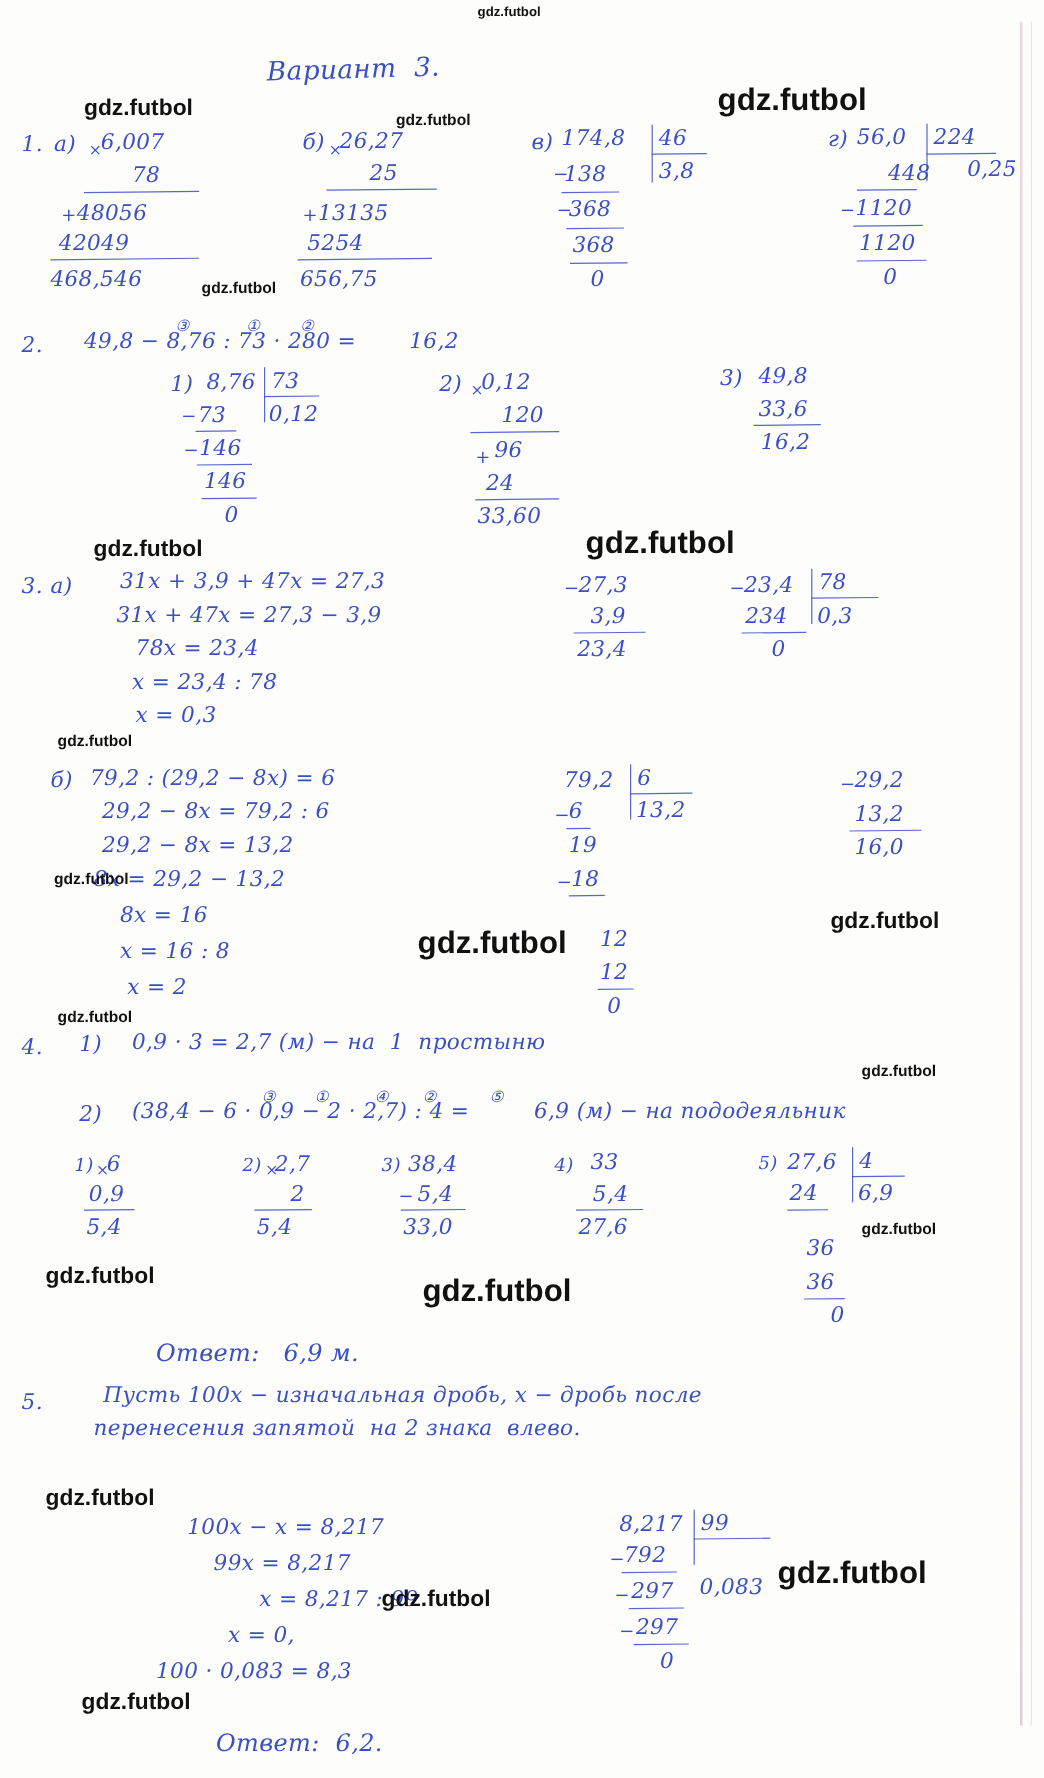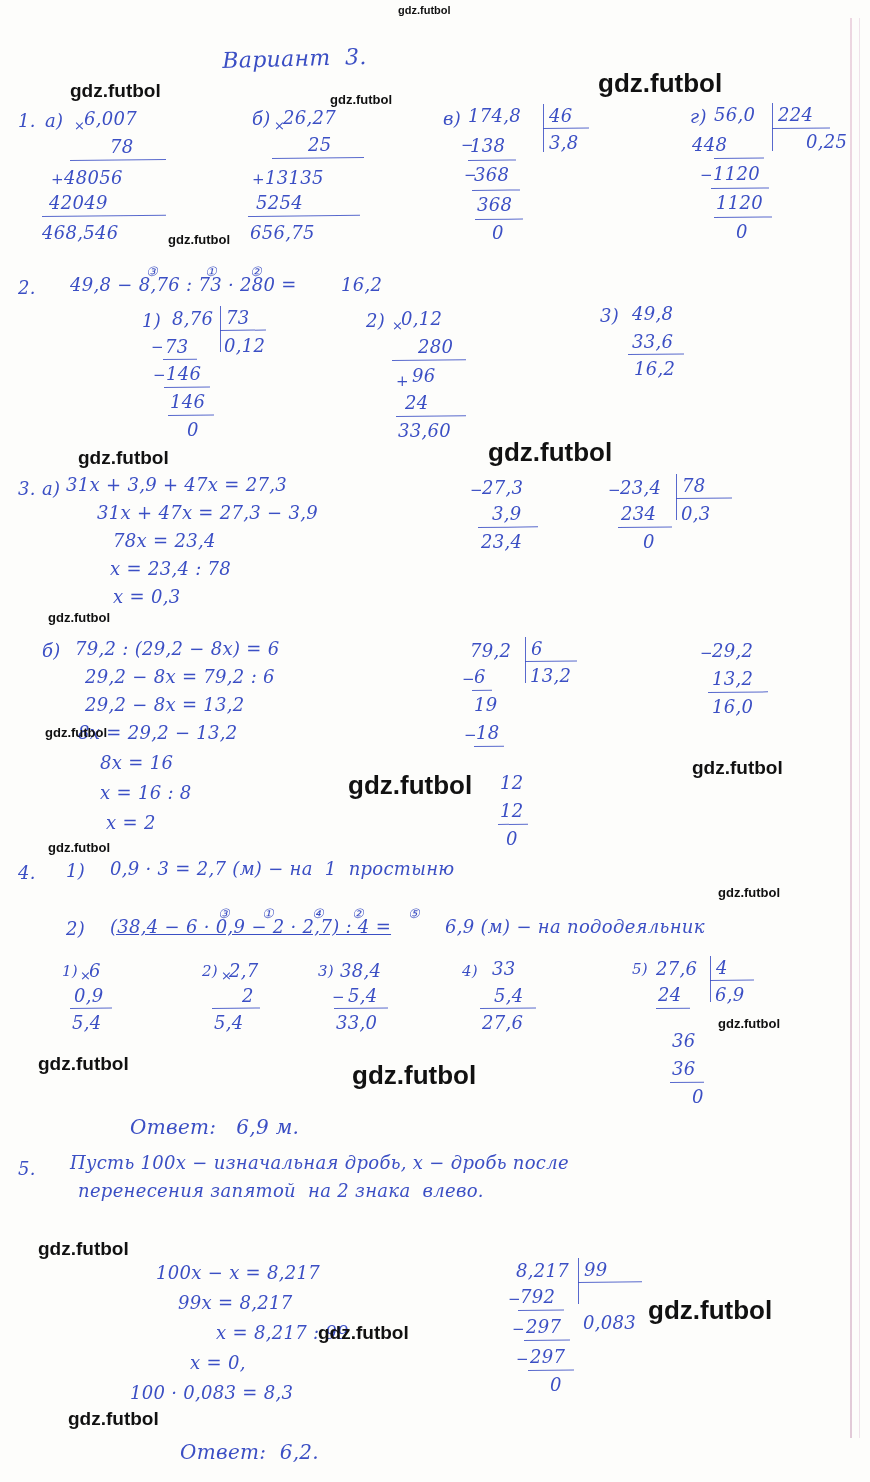--- a/index.html
+++ b/index.html
@@ -136,7 +136,7 @@
   <div class="hw s18" style="left:778px; top:104px;">224</div>
   <div class="rule" style="left:772px; top:128px; width:58px;"></div>
   <div class="hw s18" style="left:806px; top:131px;">0,25</div>
-  <div class="hw s18" style="left:692px; top:134px;">448</div>
+  <div class="hw s18" style="left:740px; top:134px;">448</div>
   <div class="rule" style="left:714px; top:158px; width:50px;"></div>
   <div class="hw s15" style="left:700px; top:166px;">−</div>
   <div class="hw s18" style="left:713px; top:163px;">1120</div>

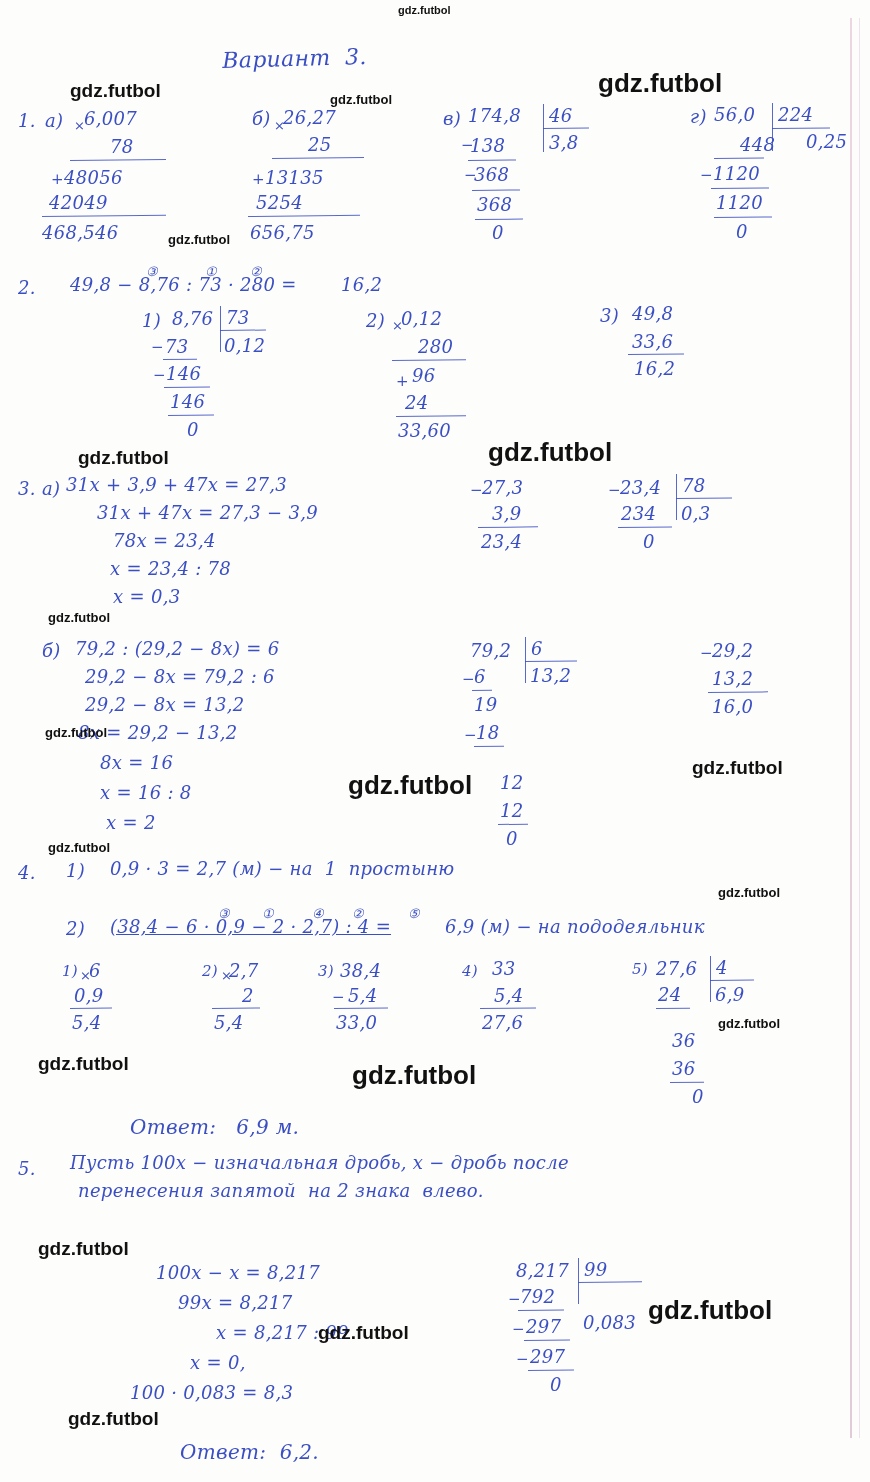--- a/index.html
+++ b/index.html
@@ -171,7 +171,7 @@
   <div class="hw s18" style="left:366px; top:310px;">2)</div>
   <div class="hw s13" style="left:392px; top:318px;">×</div>
   <div class="hw s18" style="left:401px; top:308px;">0,12</div>
-  <div class="hw s18" style="left:418px; top:336px;">280</div>
+  <div class="hw s18" style="left:418px; top:336px;">120</div>
   <div class="rule" style="left:392px; top:360px; width:74px;"></div>
   <div class="hw s15" style="left:396px; top:372px;">+</div>
   <div class="hw s18" style="left:412px; top:365px;">96</div>

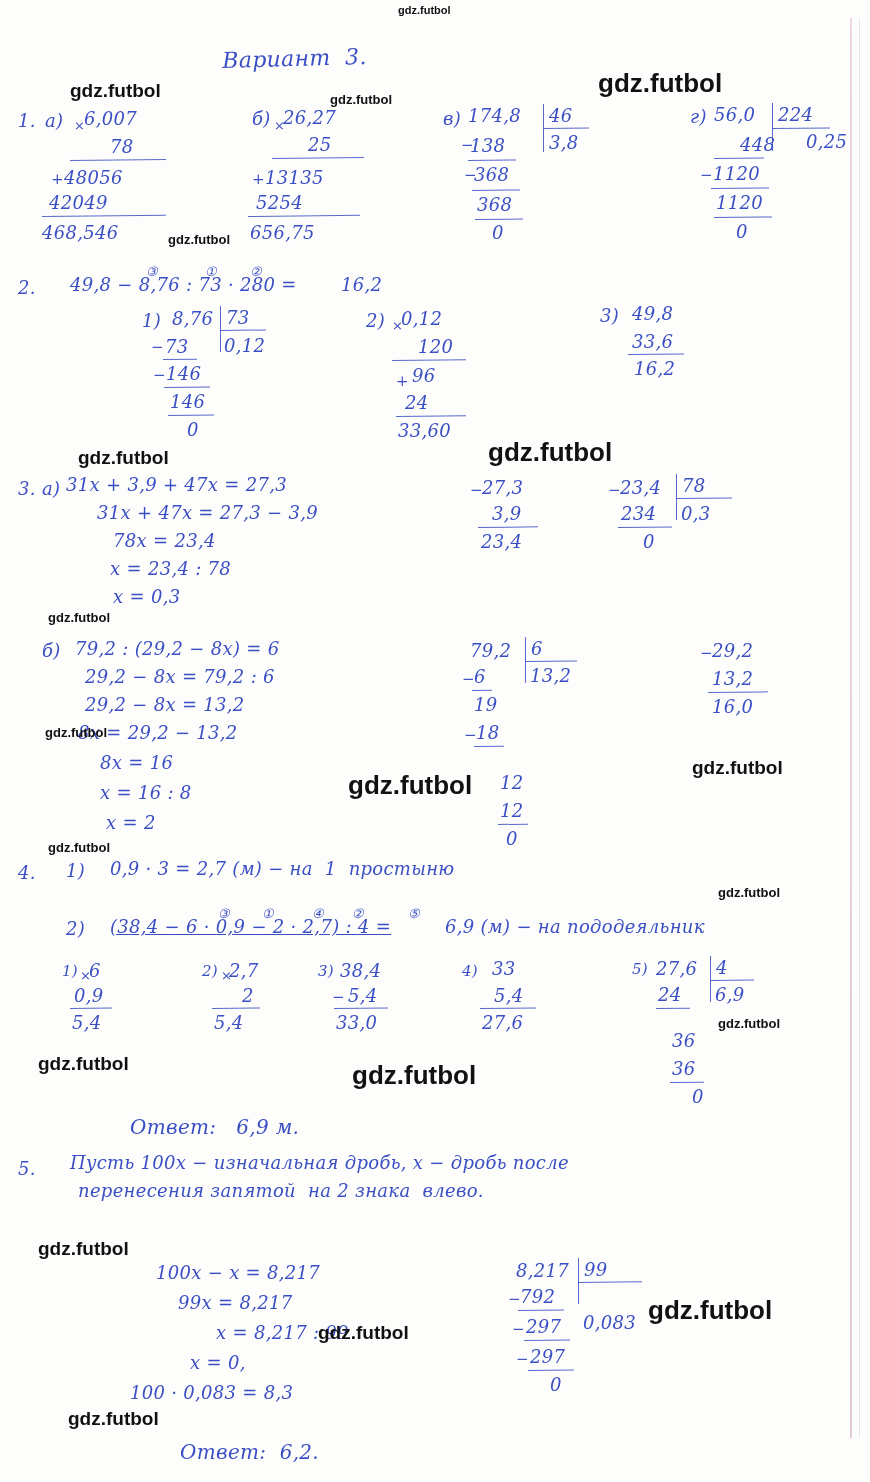--- a/index.html
+++ b/index.html
@@ -187,7 +187,7 @@
 
   <div class="hw s18" style="left:18px; top:478px;">3.</div>
   <div class="hw s18" style="left:42px; top:478px;">а)</div>
-  <div class="hw s18" style="left:66px; top:474px;">31x + 3,9 + 47x = 27,3</div>
+  <div class="hw s18" style="left:100px; top:474px;">31x + 3,9 + 47x = 27,3</div>
   <div class="hw s18" style="left:97px; top:502px;">31x + 47x = 27,3 − 3,9</div>
   <div class="hw s18" style="left:113px; top:530px;">78x = 23,4</div>
   <div class="hw s18" style="left:110px; top:558px;">x = 23,4 : 78</div>

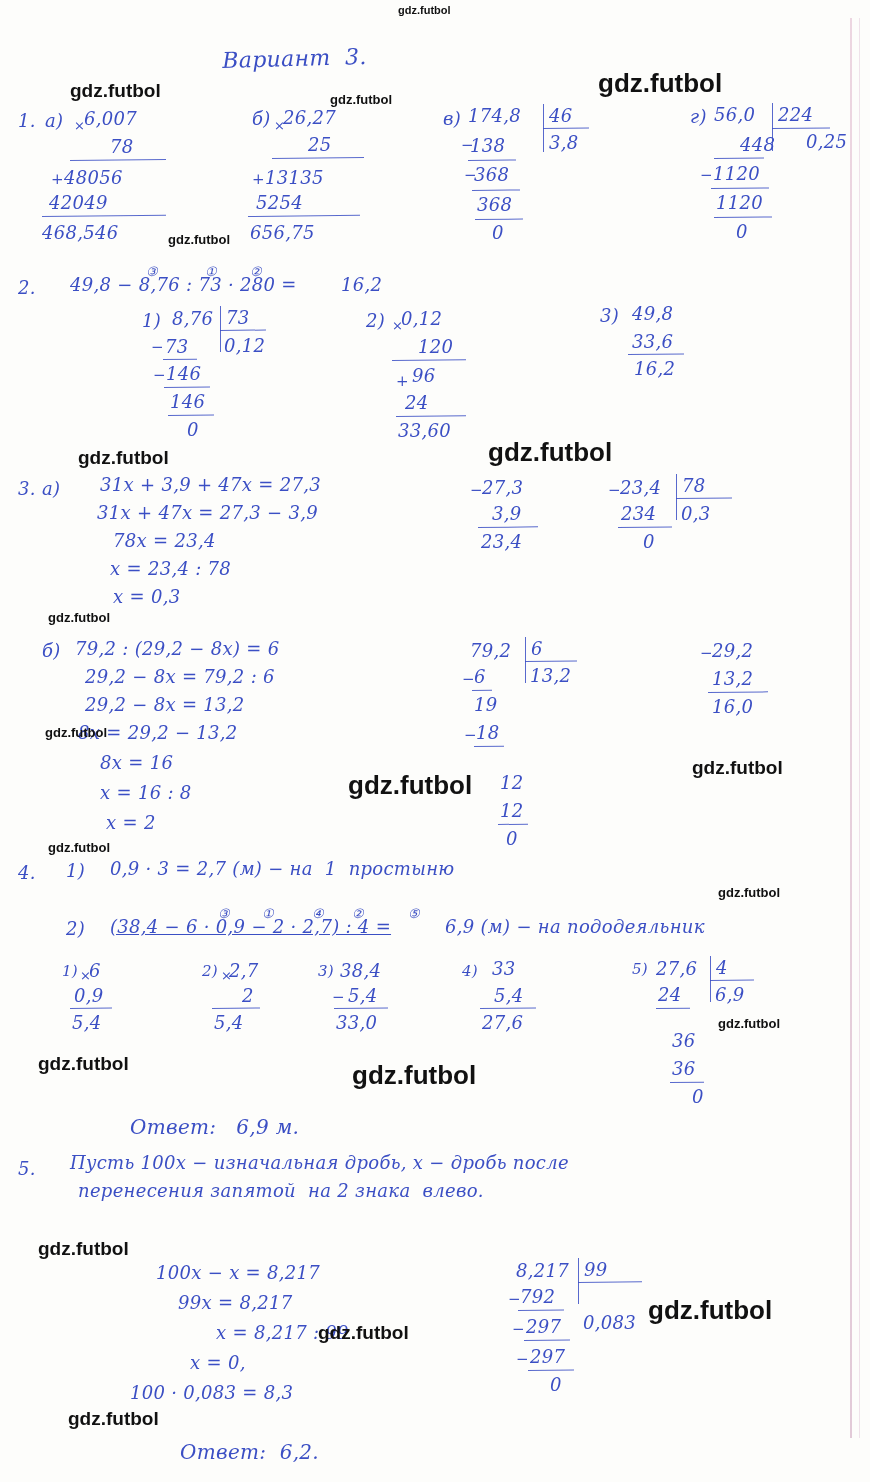--- a/index.html
+++ b/index.html
@@ -246,7 +246,7 @@
   <div class="hw s18" style="left:110px; top:858px;">0,9 · 3 = 2,7 (м) − на  1  простыню</div>
 
   <div class="hw s18" style="left:66px; top:918px;">2)</div>
-  <div class="hw s18" style="left:110px; top:916px;text-decoration:underline;">(38,4 − 6 · 0,9 − 2 · 2,7) : 4 =</div>
+  <div class="hw s18" style="left:110px; top:916px;">(38,4 − 6 · 0,9 − 2 · 2,7) : 4 =</div>
   <div class="hw s18" style="left:445px; top:916px;">6,9 (м) − на пододеяльник</div>
   <div class="hw s13" style="left:218px; top:906px;">③</div>
   <div class="hw s13" style="left:262px; top:906px;">①</div>

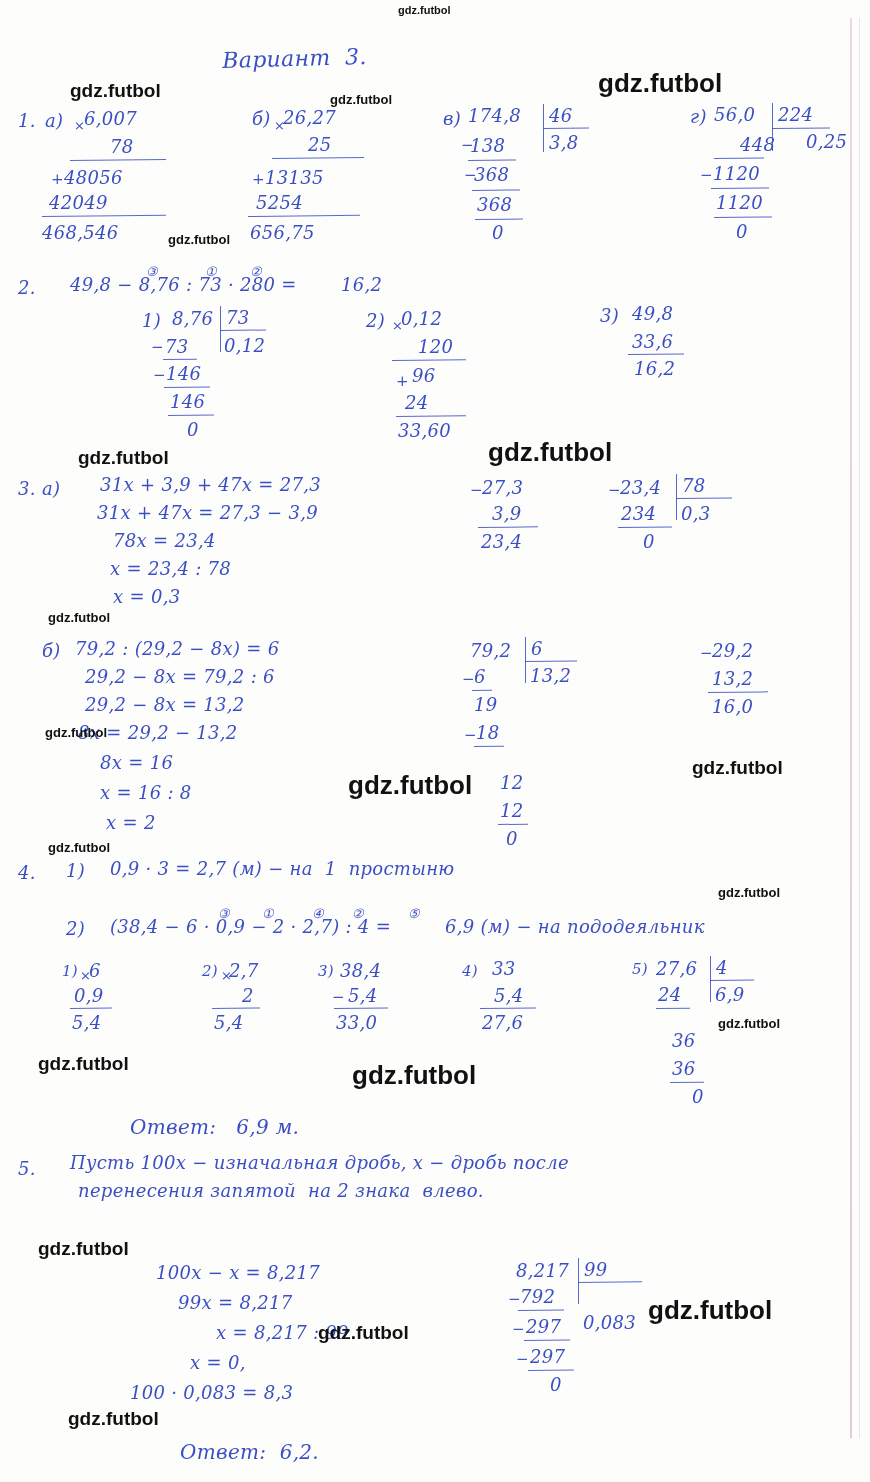--- a/index.html
+++ b/index.html
@@ -297,7 +297,7 @@
   <div class="hw s20" style="left:130px; top:1115px;">Ответ:   6,9 м.</div>
 
   <div class="hw s18" style="left:18px; top:1158px;">5.</div>
-  <div class="hw s18" style="left:70px; top:1152px;">Пусть 100x − изначальная дробь, x − дробь после</div>
+  <div class="hw s18" style="left:86px; top:1152px;">Пусть 100x − изначальная дробь, x − дробь после</div>
   <div class="hw s18" style="left:78px; top:1180px;">перенесения запятой  на 2 знака  влево.</div>
 
   <div class="hw s18" style="left:156px; top:1262px;">100x − x = 8,217</div>

